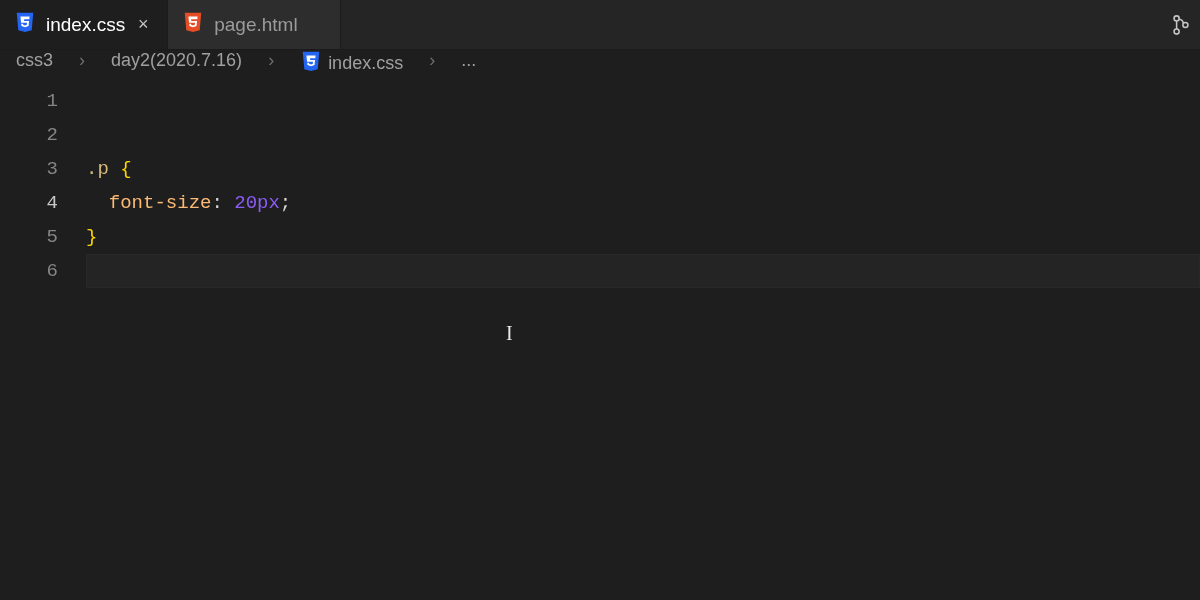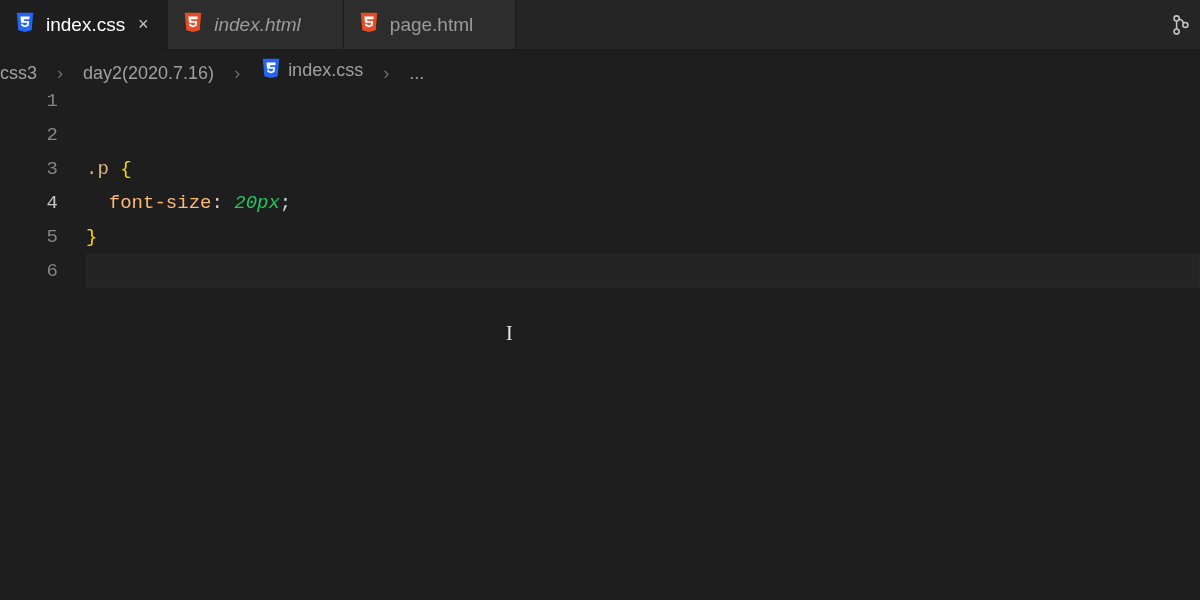--- a/index.html
+++ b/index.html
@@ -118,14 +118,6 @@
           <path fill="#e44d26" d="M3 2h18l-1.7 19L12 23l-7.3-2z"></path>
           <path fill="#fff" d="M7 6h10l-.3 3H10l.1 2h6.3l-.5 5.4L12 17.8l-3.9-1.4-.2-2.6h2l.1 1.3 2 .7 2-.7.2-2.2H7.7z"></path>
         </svg></span>
-      <span class="italic">index.html</span>
-      <span class="close">×</span>
-    </div>
-    <div class="tab">
-      <span><svg class="fileicon" viewBox="0 0 24 24">
-          <path fill="#e44d26" d="M3 2h18l-1.7 19L12 23l-7.3-2z"></path>
-          <path fill="#fff" d="M7 6h10l-.3 3H10l.1 2h6.3l-.5 5.4L12 17.8l-3.9-1.4-.2-2.6h2l.1 1.3 2 .7 2-.7.2-2.2H7.7z"></path>
-        </svg></span>
       <span>page.html</span>
       <span class="close">×</span>
     </div>

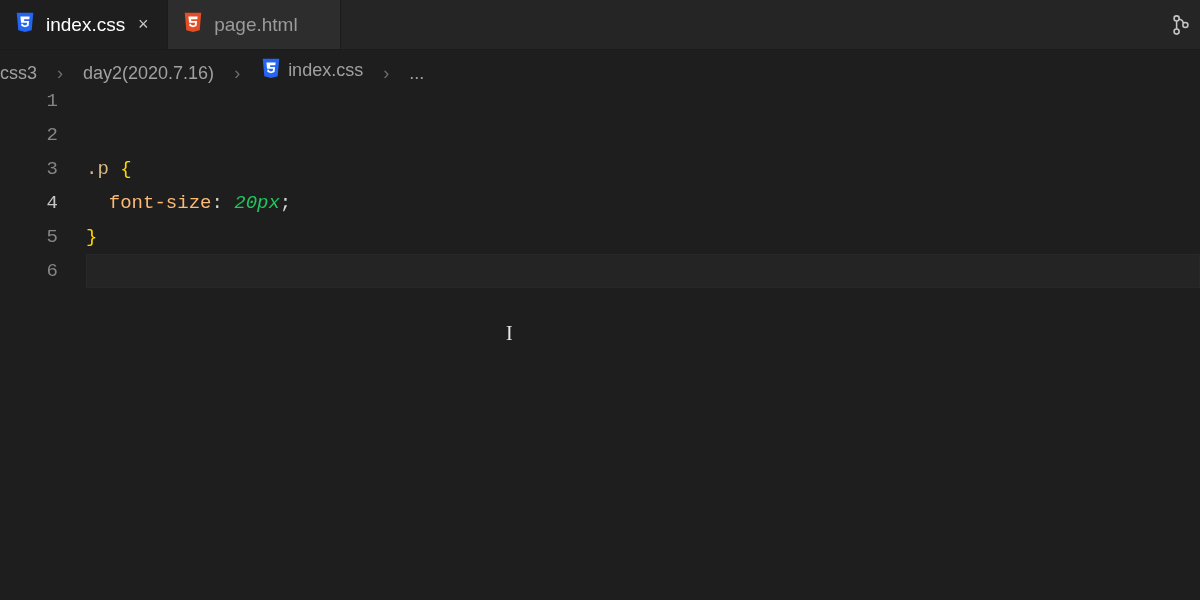--- a/index.html
+++ b/index.html
@@ -55,12 +55,12 @@
   .fileicon { width:22px; height:22px; display:inline-block; }
   
   .breadcrumb {
-    display:flex; align-items:flex-end;
+    display:flex; align-items:flex-start;
     height:34px;
-    padding:0 0;
+    padding:0 16px;
     font-size:18px;
     color:#a0a0a0;
-    gap:18px;
+    gap:24px;
     background:#1e1e1e;
   }
   .breadcrumb .sep { color:#6e6e6e; padding:0 2px; }

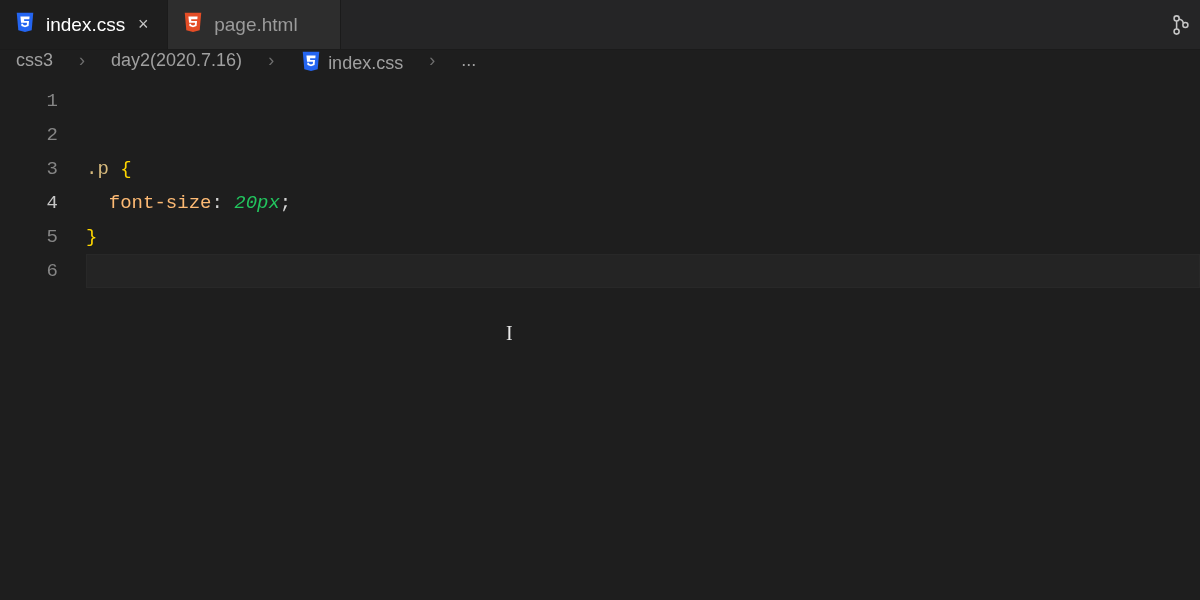--- a/index.html
+++ b/index.html
@@ -88,7 +88,7 @@
   .tok-selector { color:#d7ba7d; }
   .tok-brace    { color:#ffd700; }
   .tok-prop     { color:#fdba74; }
-  .tok-value    { color:#22c55e;font-style:italic; }
+  .tok-value    { color:#8b5cf6; }
   .tok-punct    { color:#d4d4d4; }
   
   .ibeam {

